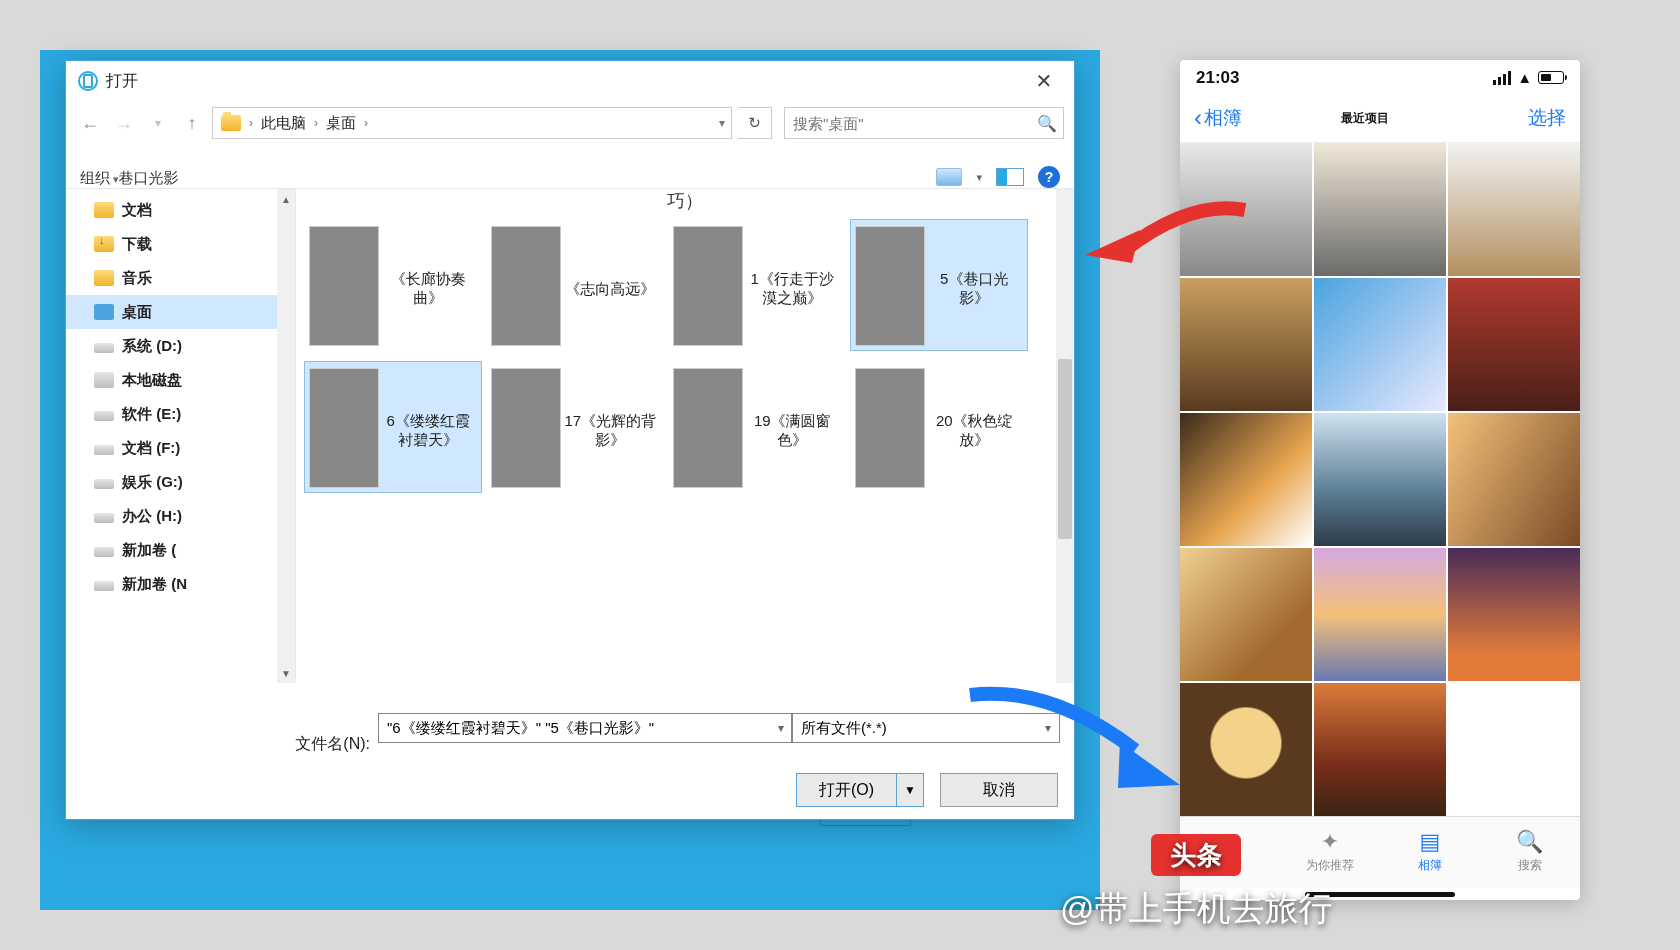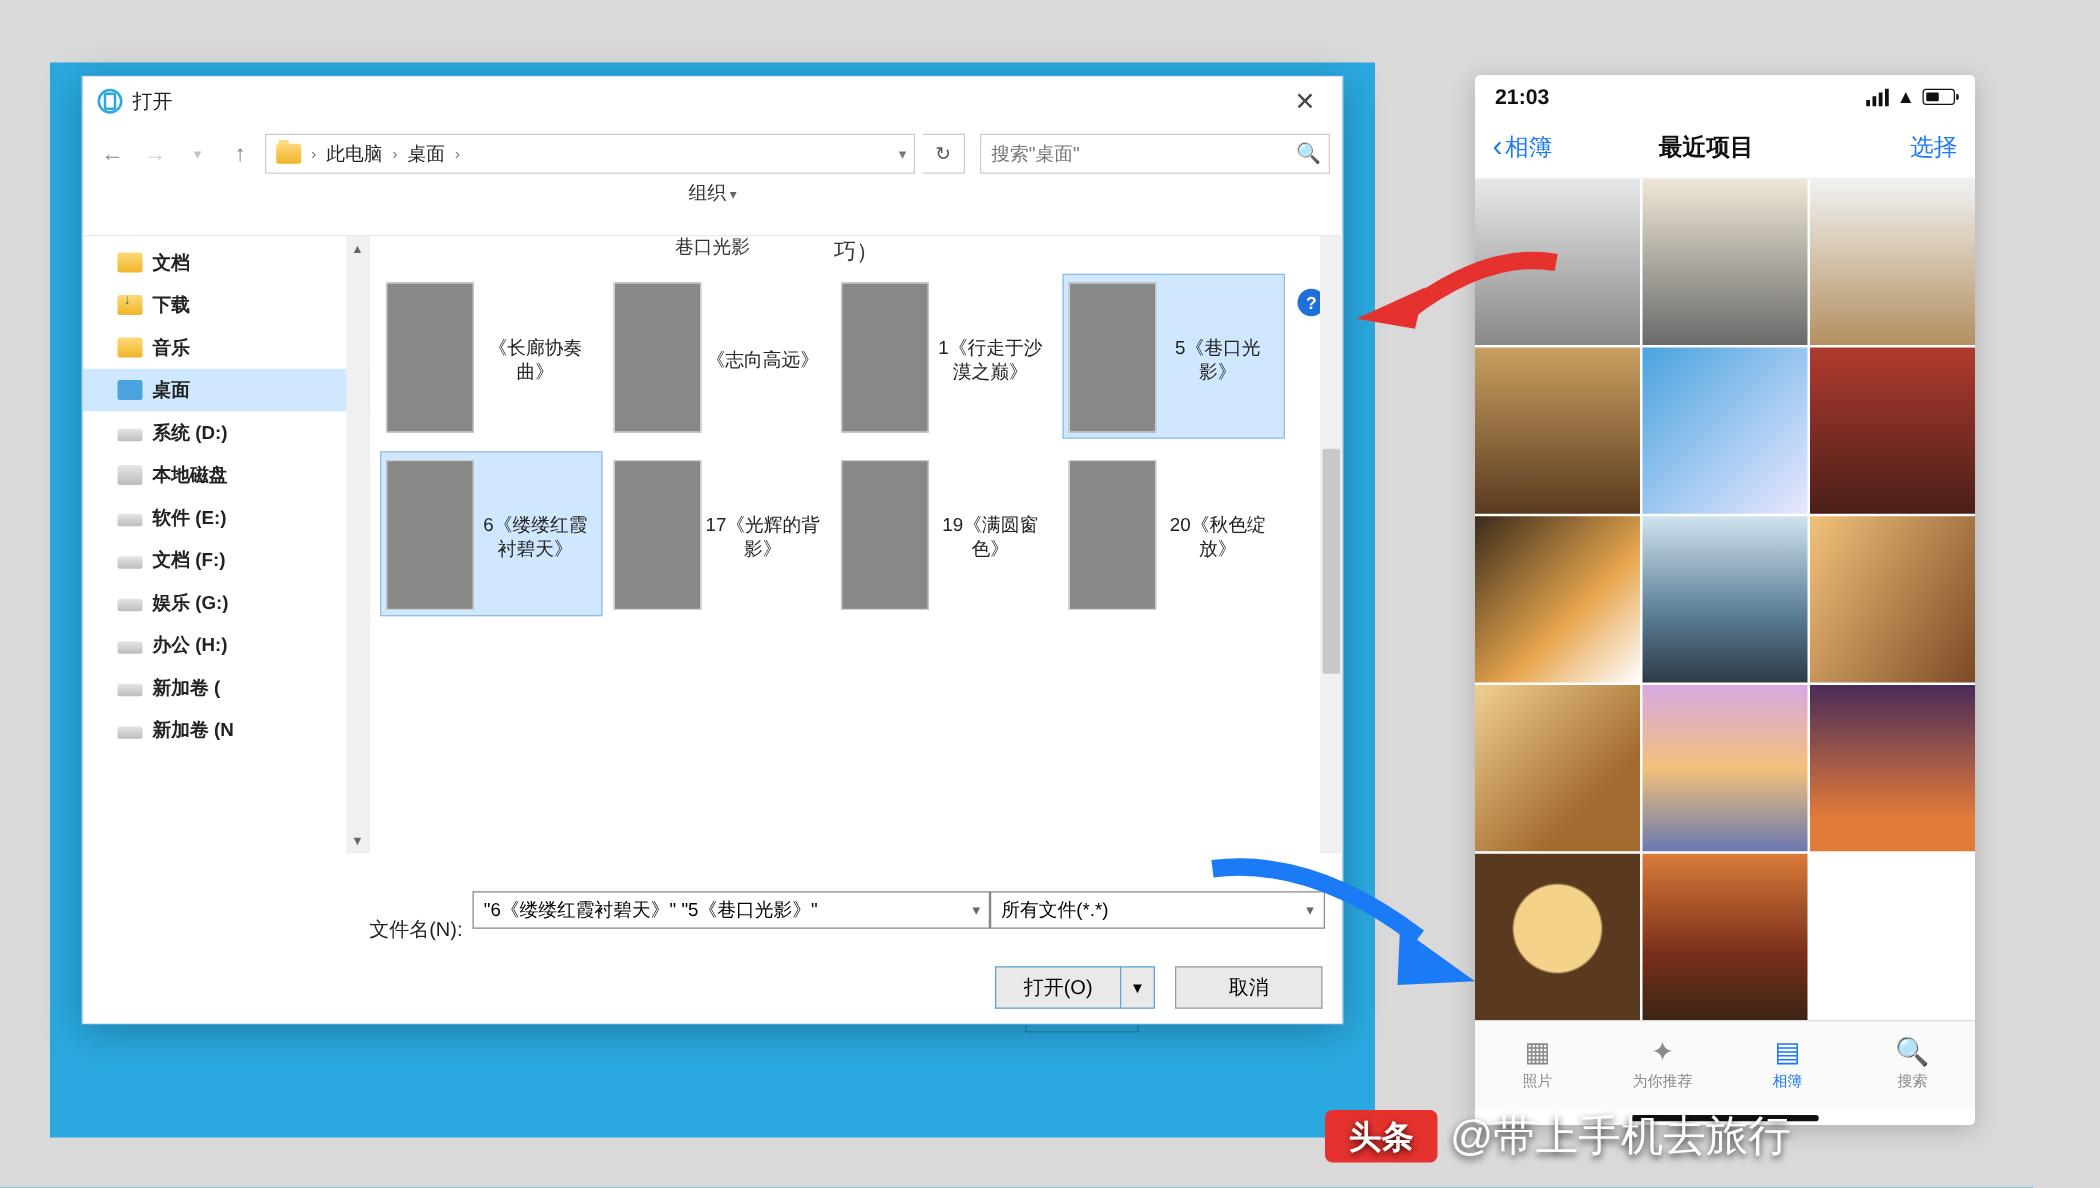--- a/index.html
+++ b/index.html
@@ -104,7 +104,7 @@
 
   .ph-nav { height: 48px; display: flex; align-items: center; padding: 0 14px; border-bottom: .5px solid #eee; }
   .ph-back { color: #1b7af5; font-size: 19px; display: flex; align-items: center; gap: 2px; }
-  .ph-title { flex: 1; text-align: center; font-size: 19px; font-weight: 600; color: #111; margin-left: -40px; }
+  .ph-title { flex: 1; text-align: center; font-size: 12px; font-weight: 600; color: #111; margin-left: -40px; }
   .ph-action { color: #1b7af5; font-size: 19px; }
 
   .ph-grid { flex: 1; display: grid; grid-template-columns: repeat(3, 1fr); grid-auto-rows: 133px; gap: 2px; background: #fff; }

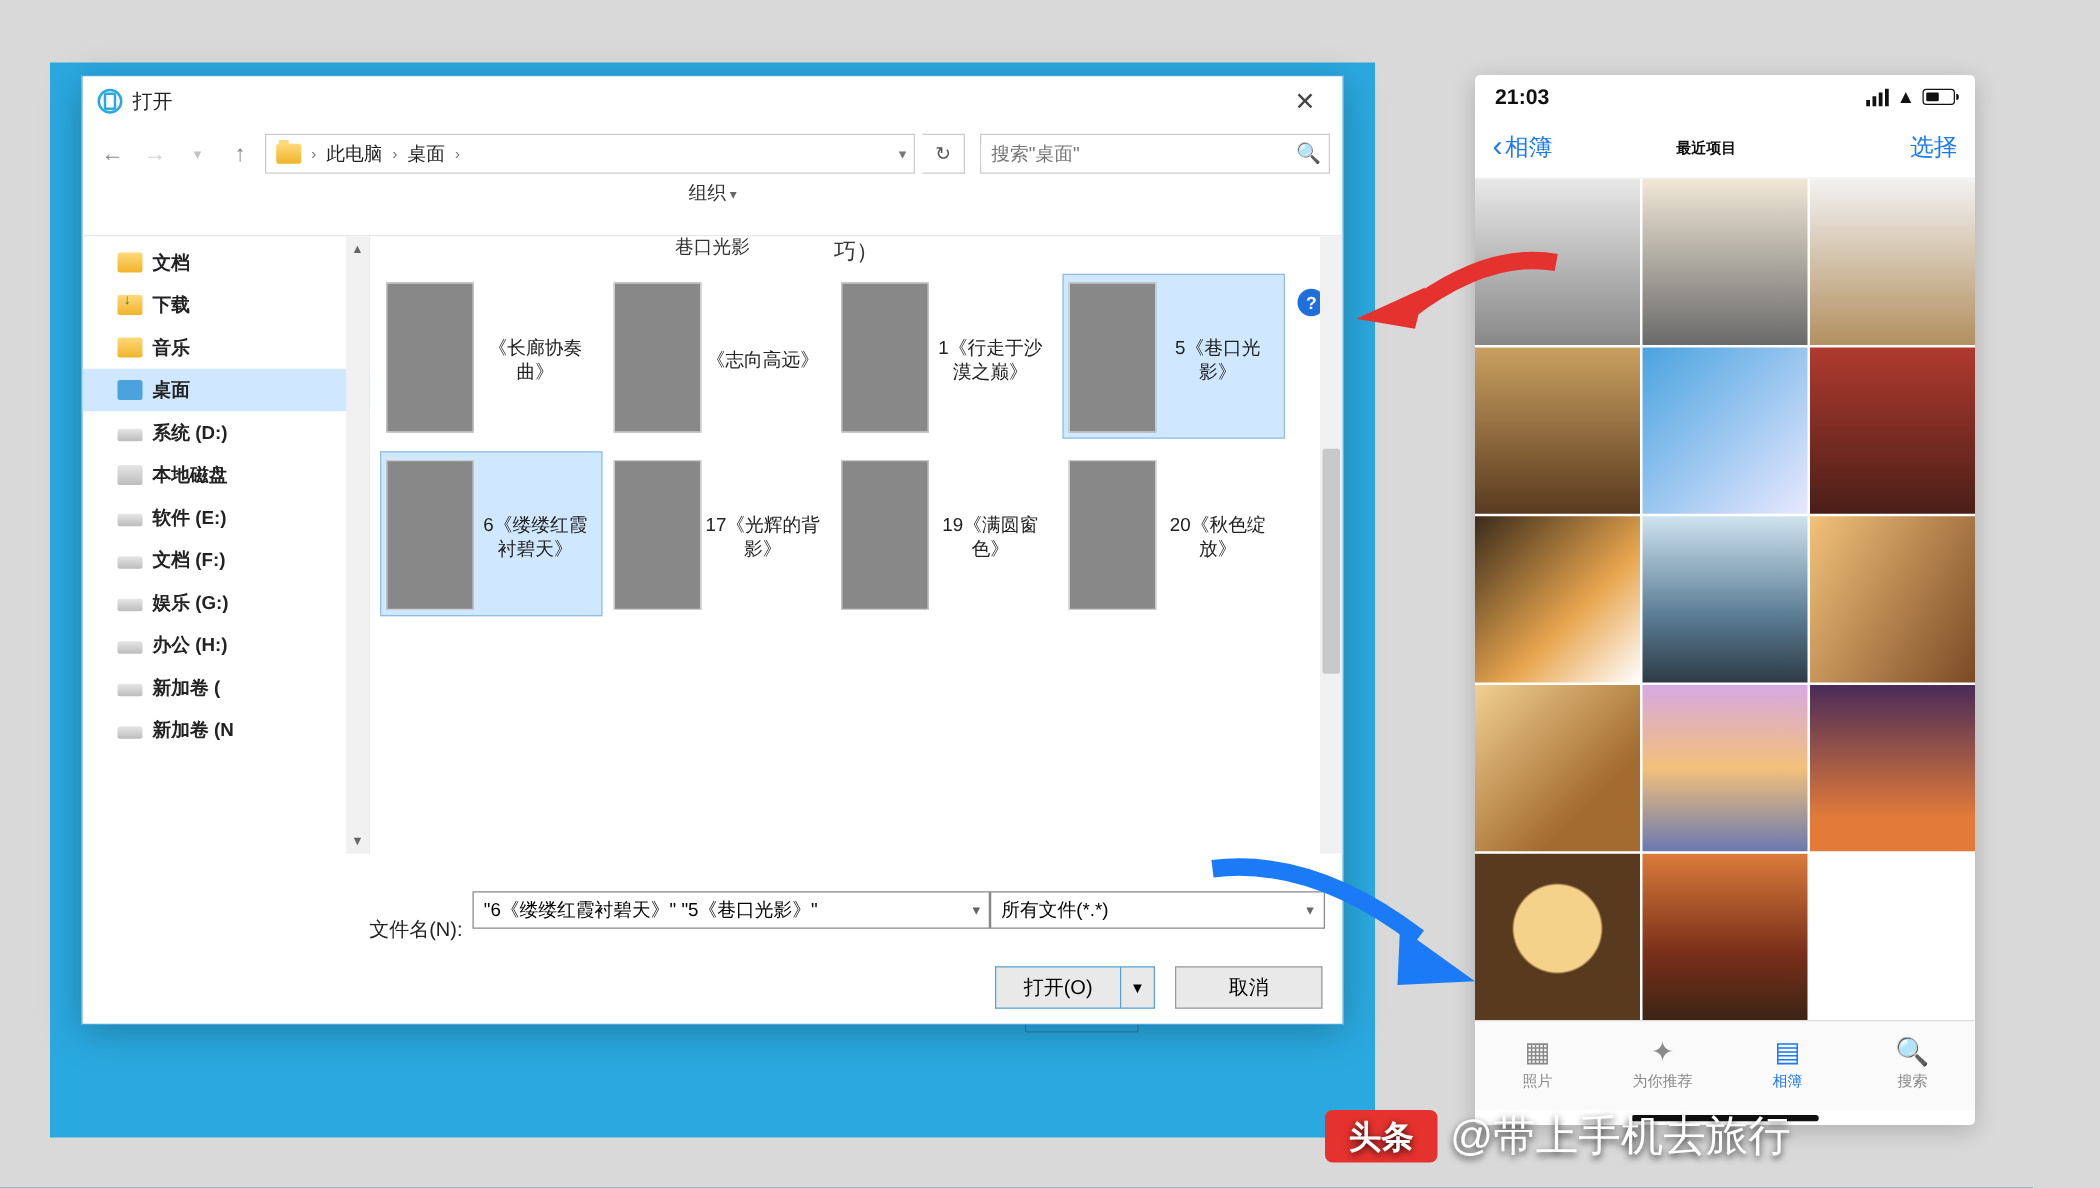--- a/index.html
+++ b/index.html
@@ -37,7 +37,7 @@
   .search input { flex: 1; border: none; outline: none; font-size: 15px; padding: 0 8px; color: #666; }
   .search-btn { width: 32px; height: 100%; display: flex; align-items: center; justify-content: center; color: #666; font-size: 16px; }
 
-  .toolbar { display: flex; align-items: center; height: 44px; padding: 0 14px; border-bottom: 1px solid #e8e8e8; gap: 24px; font-size: 15px; color: #333; flex-direction: column; }
+  .toolbar { display: flex; align-items: flex-end; height: 44px; padding: 0 14px; border-bottom: 1px solid #e8e8e8; font-size: 15px; color: #333; }
   .toolbar .drop::after { content: " ▾"; font-size: 11px; color: #666; }
   .toolbar-right { margin-left: auto; display: flex; align-items: center; gap: 14px; }
   .view-ico { width: 26px; height: 18px; background: linear-gradient(#cfe8ff,#7ab8ea); border: 1px solid #9bbcd9; border-radius: 2px; }

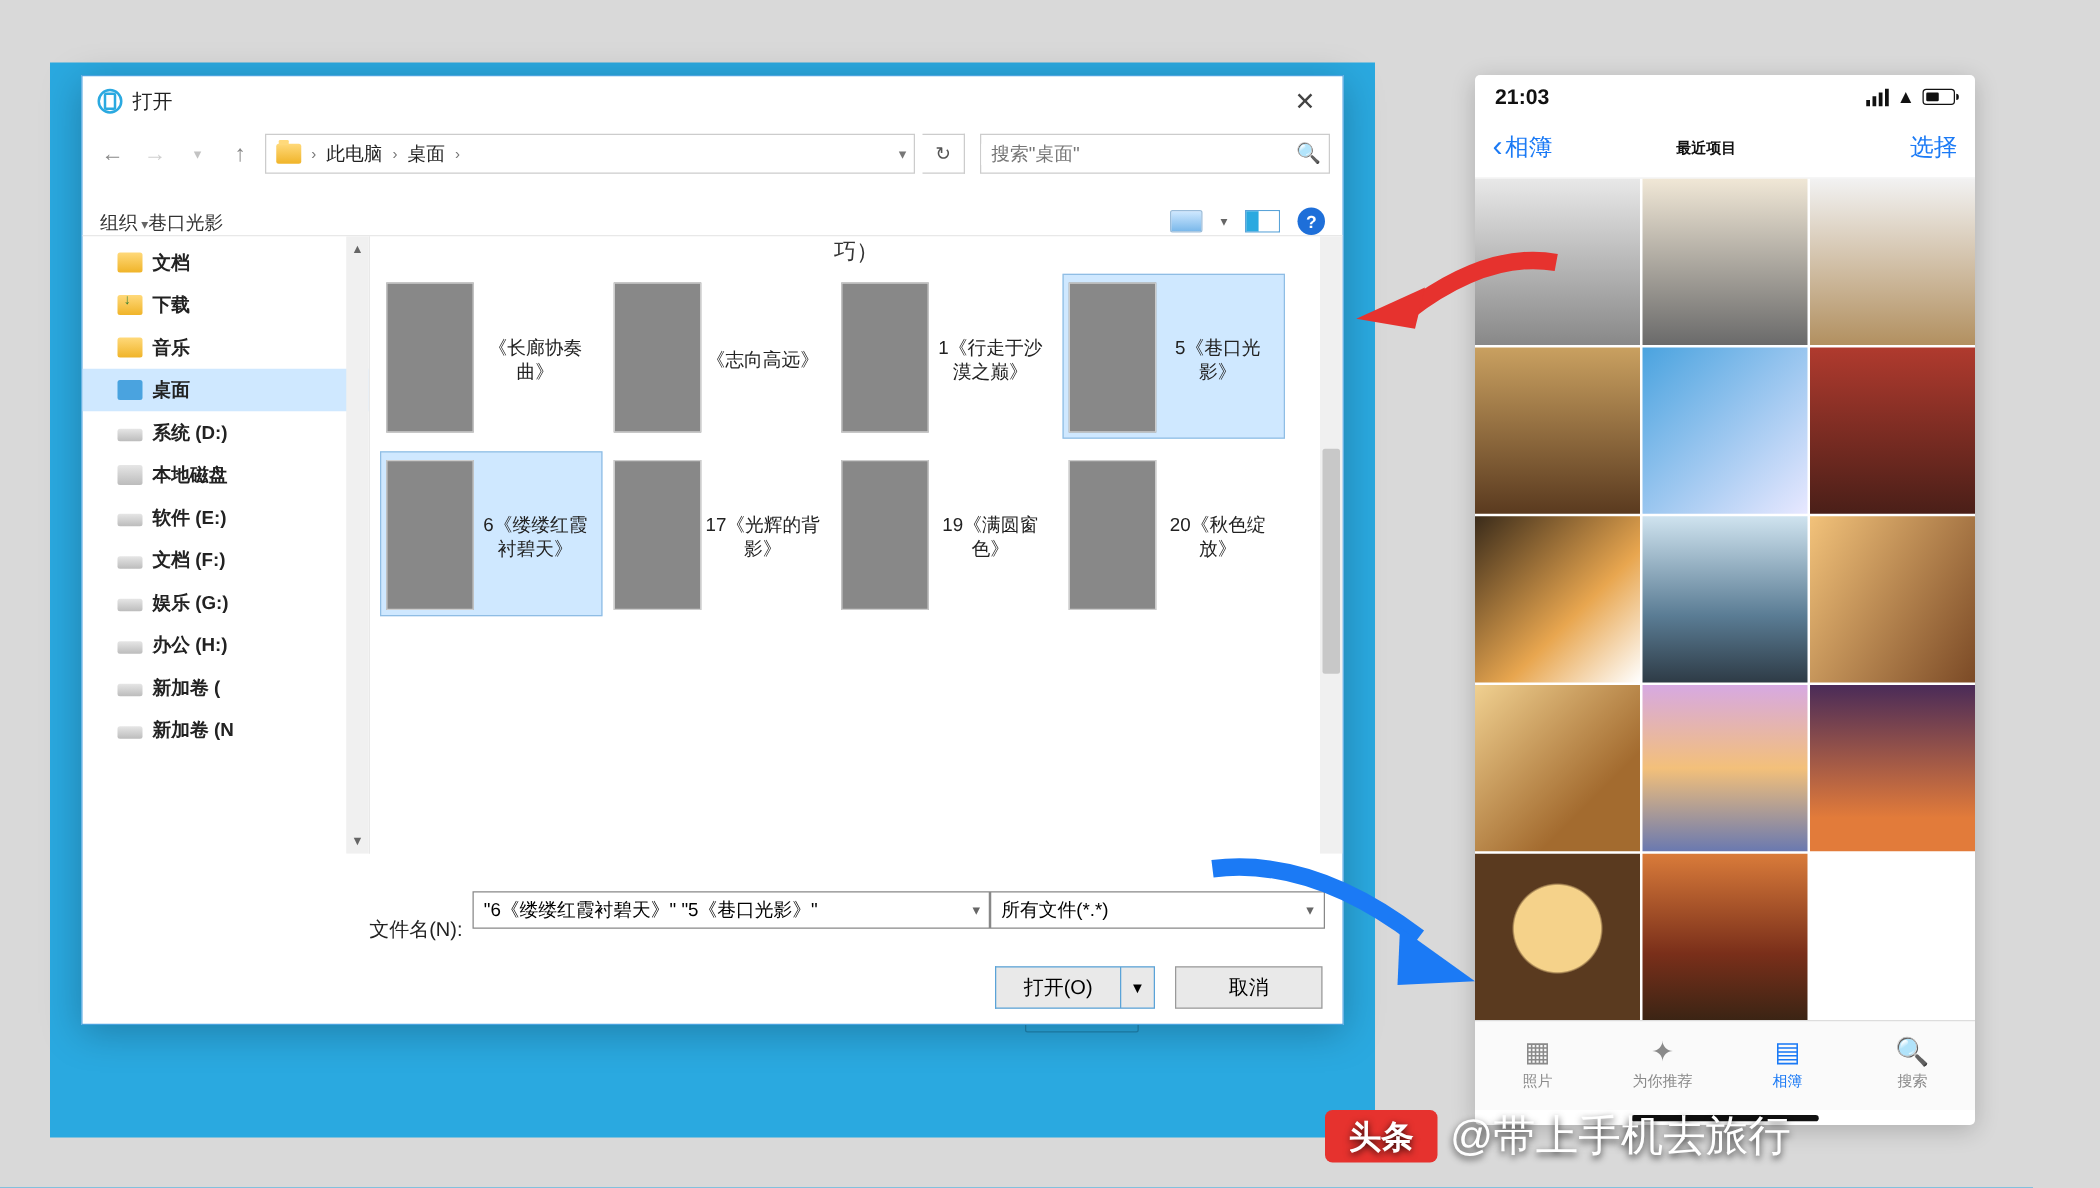--- a/index.html
+++ b/index.html
@@ -123,7 +123,7 @@
   .arrow-blue { position: absolute; left: 960px; top: 680px; width: 230px; height: 130px; pointer-events: none; }
 
   
-  .watermark { position: absolute; left: 1060px; bottom: 18px; display: flex; align-items: center; gap: 10px; color: #fff; text-shadow: 0 2px 6px rgba(0,0,0,.8); font-size: 34px; font-weight: 500; }
+  .watermark { position: absolute; left: 1060px; bottom: 18px; display: flex; align-items: center; gap: 10px; color: #fff; text-shadow: 0 2px 6px rgba(0,0,0,.8); font-size: 34px; font-weight: 500; flex-direction: column; }
   .wm-badge { background: #e6322e; color: #fff; width: 90px; height: 42px; border-radius: 6px; display: flex; align-items: center; justify-content: center; font-size: 26px; font-weight: 700; }
 
   

